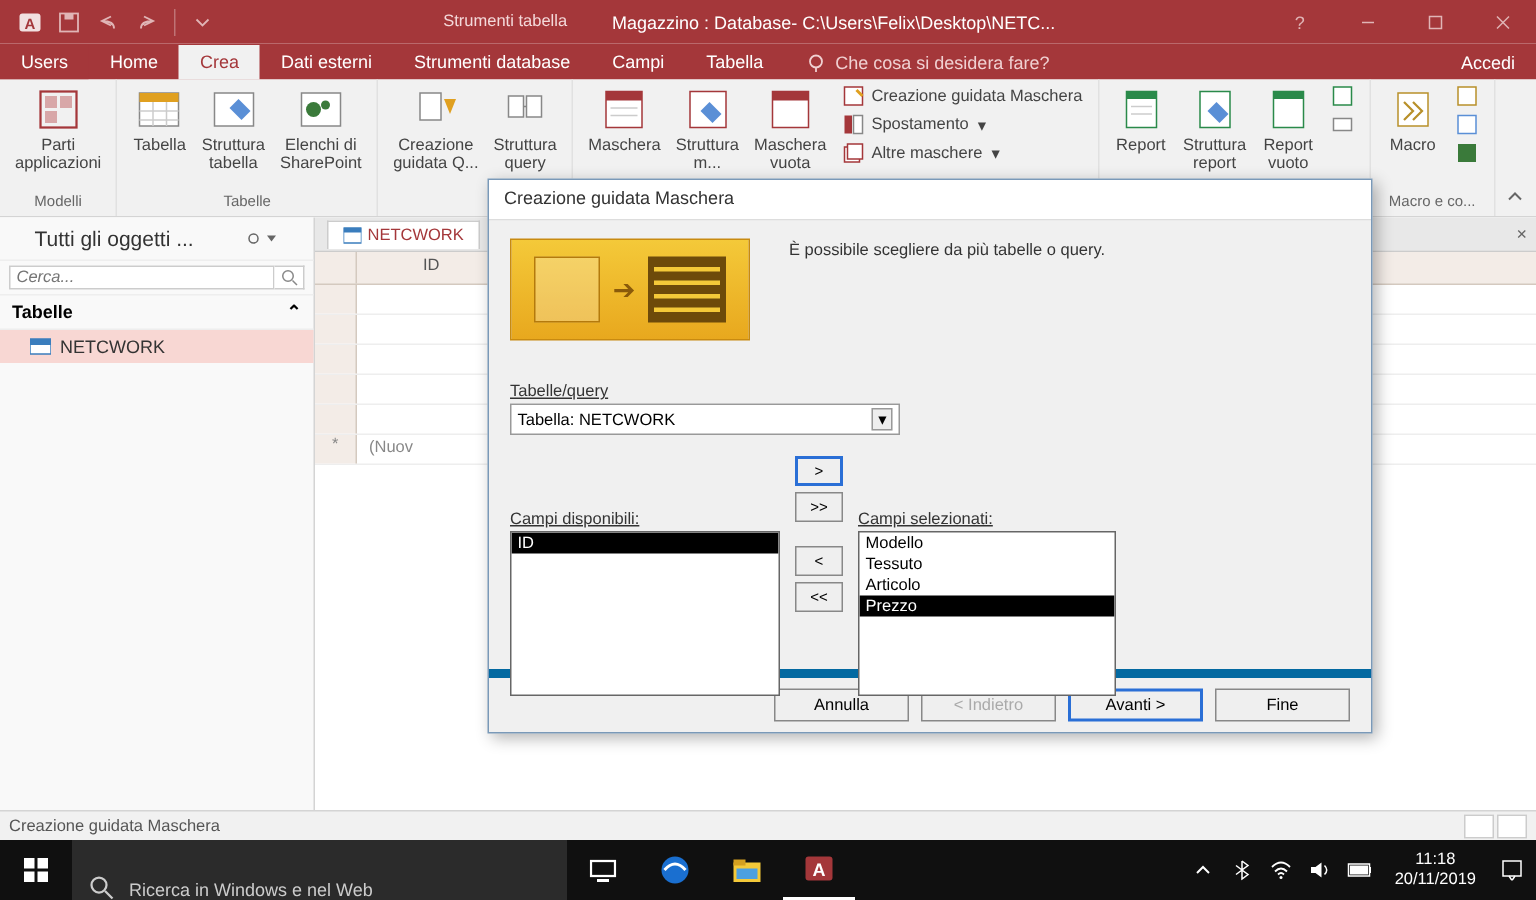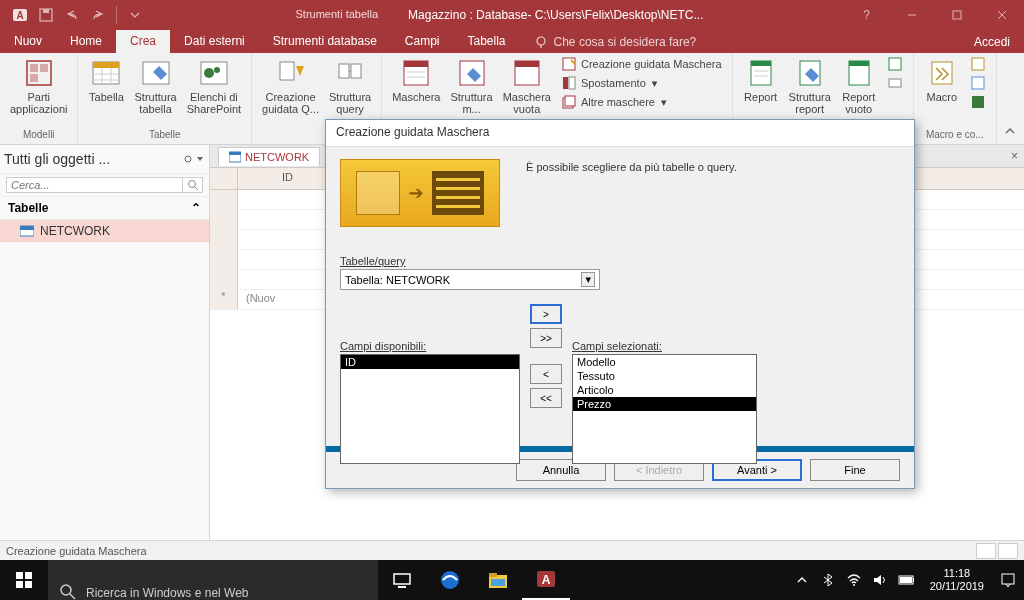--- a/index.html
+++ b/index.html
@@ -176,7 +176,7 @@
 </div>
 
 <div class="ribbon-tabs">
-  <div class="ribbon-tab file">Nuov</div>
+  <div class="ribbon-tab file">Users</div>
   <div class="ribbon-tab">Home</div>
   <div class="ribbon-tab active">Crea</div>
   <div class="ribbon-tab">Dati esterni</div>

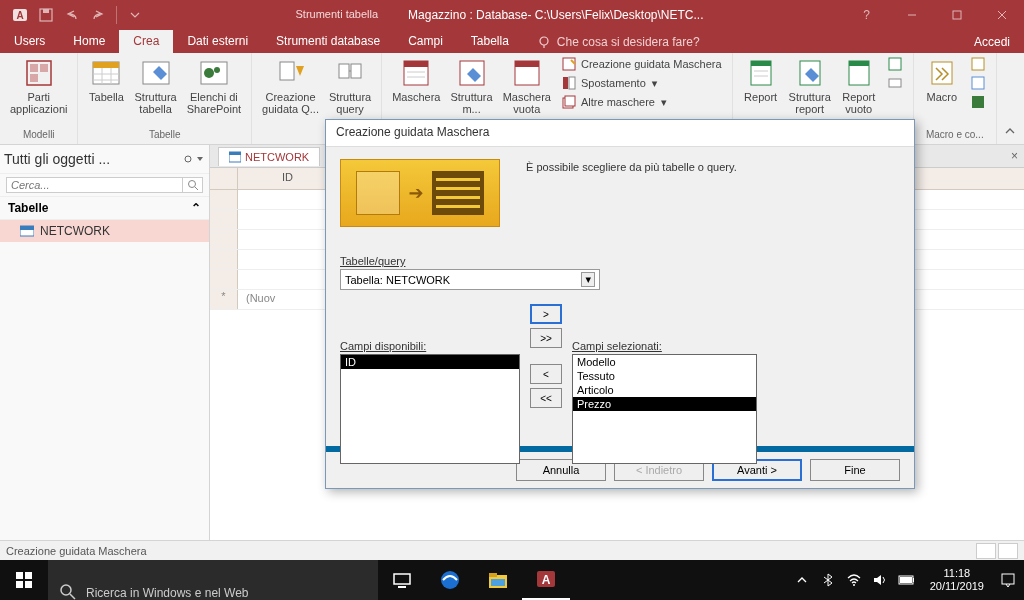--- a/index.html
+++ b/index.html
@@ -43,7 +43,7 @@
 
 .main { position: absolute; top: 145px; left: 0; right: 0; bottom: 60px; display: flex; background: #fff; }
 .nav-pane { width: 210px; border-right: 1px solid #d4d4d4; background: #f9f9f9; display: flex; flex-direction: column; }
-.nav-header { padding: 6px 4px; font-size: 14px; color: #333; display: flex; align-items: center; justify-content: space-between; border-bottom: 1px solid #eee; }
+.nav-header { padding: 6px 23px; font-size: 14px; color: #333; display: flex; align-items: center; justify-content: space-between; border-bottom: 1px solid #eee; }
 .nav-search { display: flex; padding: 3px 6px; border-bottom: 1px solid #eee; }
 .nav-search input { flex: 1; border: 1px solid #ccc; padding: 1px 4px; font-size: 11px; font-style: italic; color: #888; }
 .nav-search-btn { width: 20px; border: 1px solid #ccc; border-left: none; background: #fff; display: flex; align-items: center; justify-content: center; }

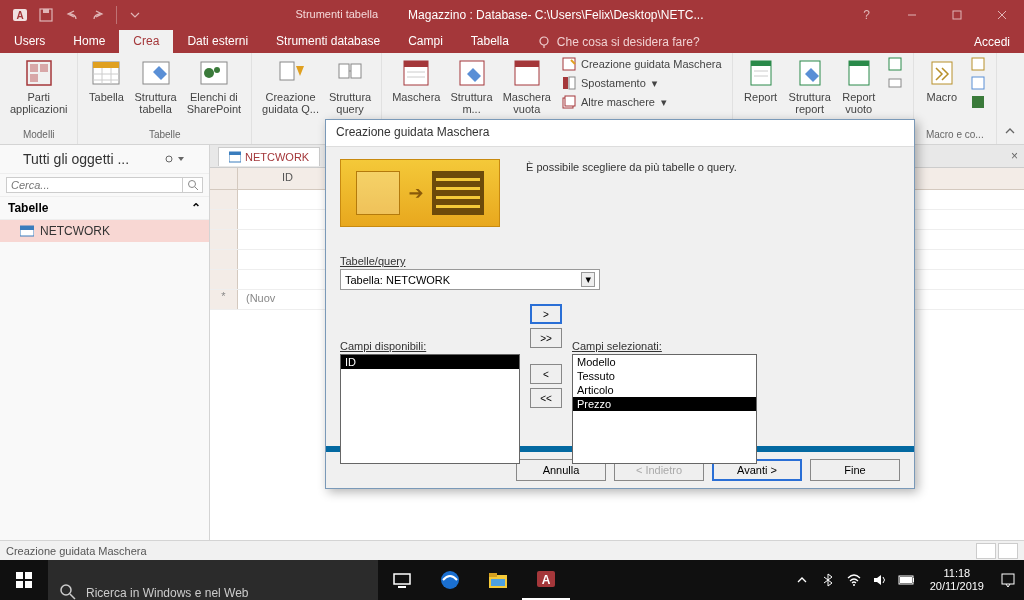--- a/index.html
+++ b/index.html
@@ -584,7 +584,7 @@
         </div>
         <div>
           <div class="wf-label2"><span style="text-decoration:underline">Campi selezionati:</span></div>
-          <div class="wf-list" style="width:185px">
+          <div class="wf-list" style="width:172px">
             <div class="wf-list-item">Modello</div>
             <div class="wf-list-item">Tessuto</div>
             <div class="wf-list-item">Articolo</div>

